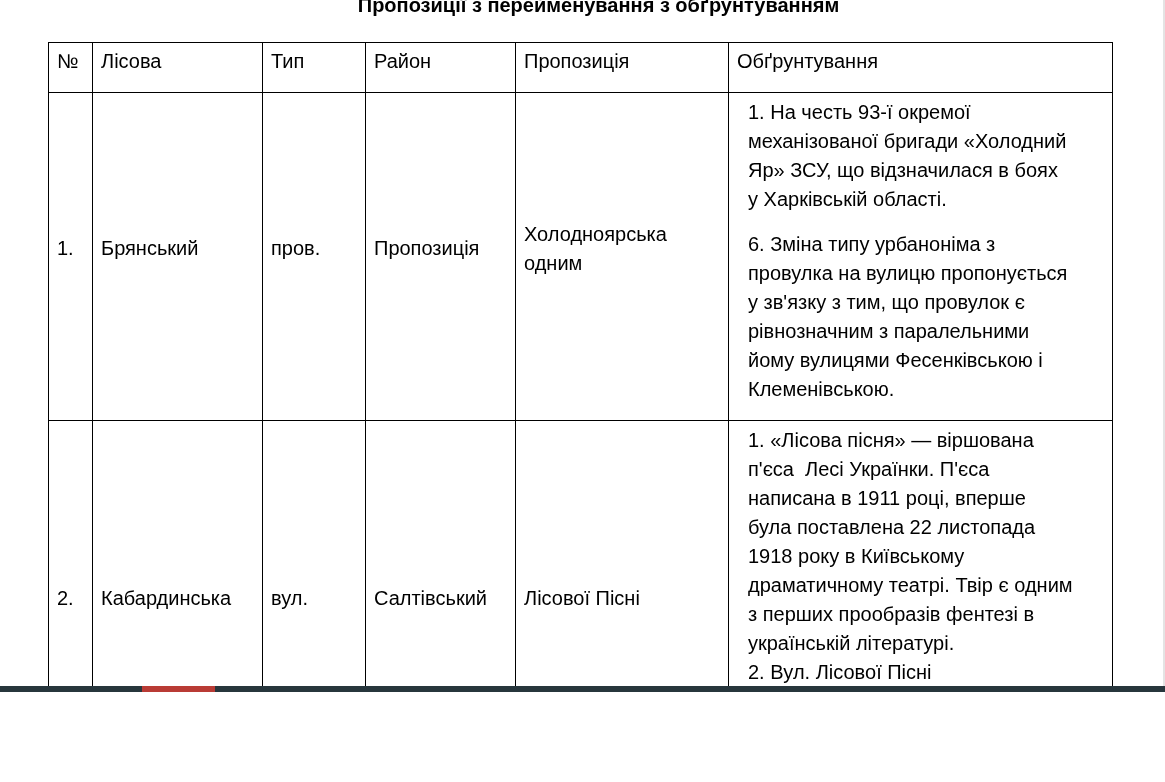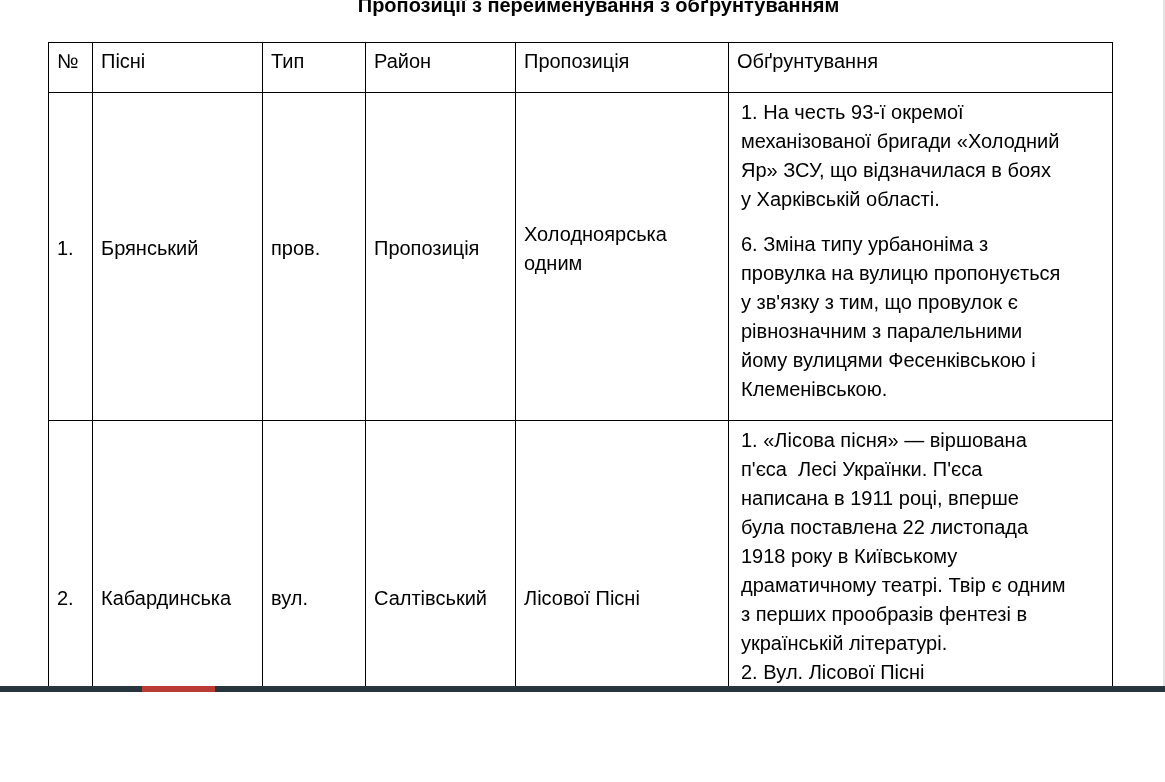--- a/index.html
+++ b/index.html
@@ -92,7 +92,7 @@
     <thead>
       <tr>
         <th>№</th>
-        <th>Пісні</th>
+        <th>Лісова</th>
         <th>Тип</th>
         <th>Район</th>
         <th>Пропозиція</th>

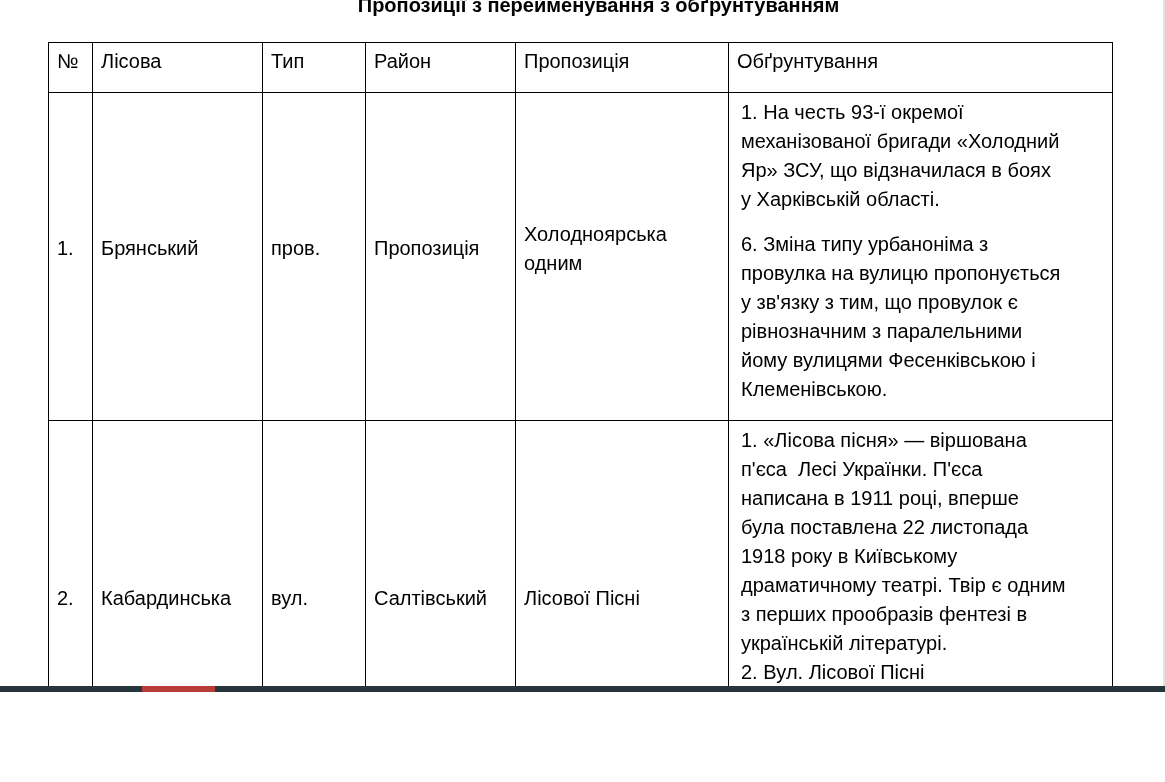--- a/index.html
+++ b/index.html
@@ -50,7 +50,7 @@
   }
   td.just{
     vertical-align:top;
-    padding:5px 6px 0 12px;
+    padding:5px 6px 0 19px;
     margin-top:12px;
   }
   .jblock{white-space:pre-wrap;}

